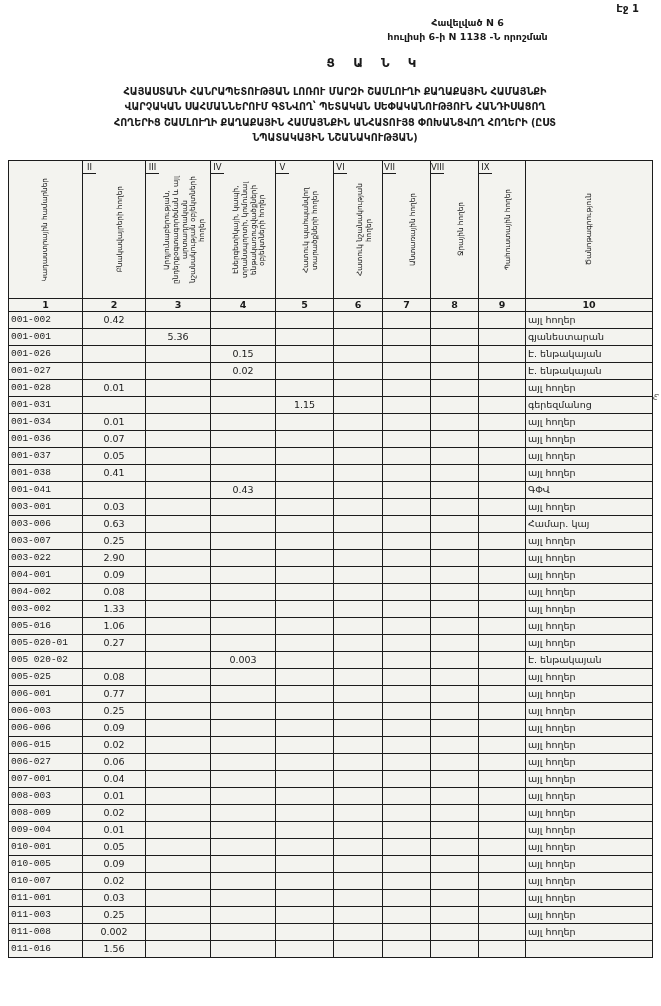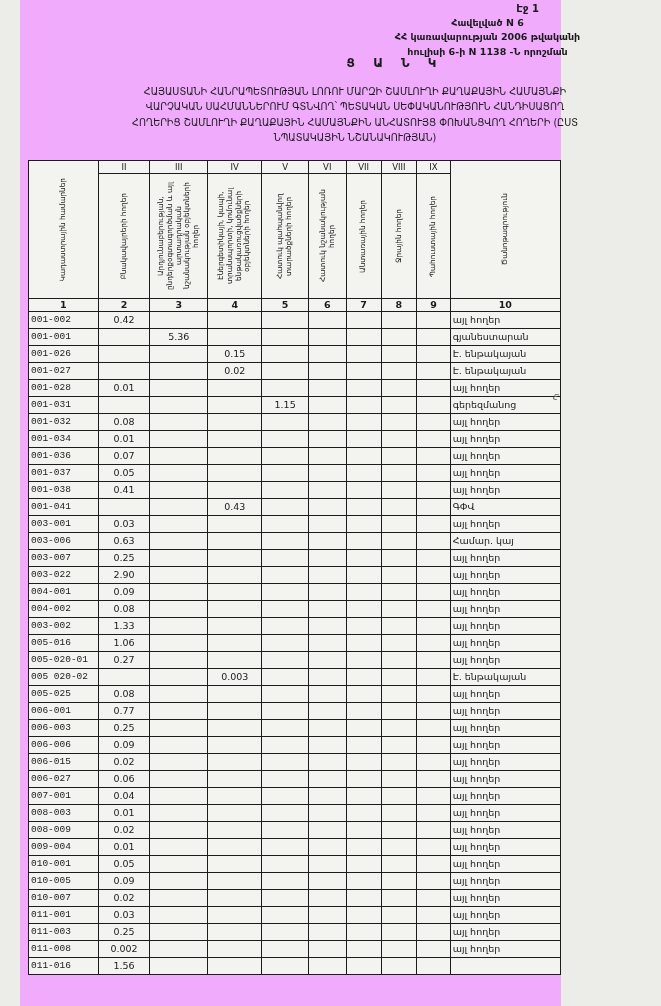--- a/index.html
+++ b/index.html
@@ -12,9 +12,8 @@
   }
   .page {
     position:relative;
-    width:541px; height:1006px;
-    background:#f0abfc;
-    margin-left:20px;
+    width:661px; height:1006px;
+    background:#ffffff;
   }
   .page-num {
     position:absolute; top:3px; right:22px;

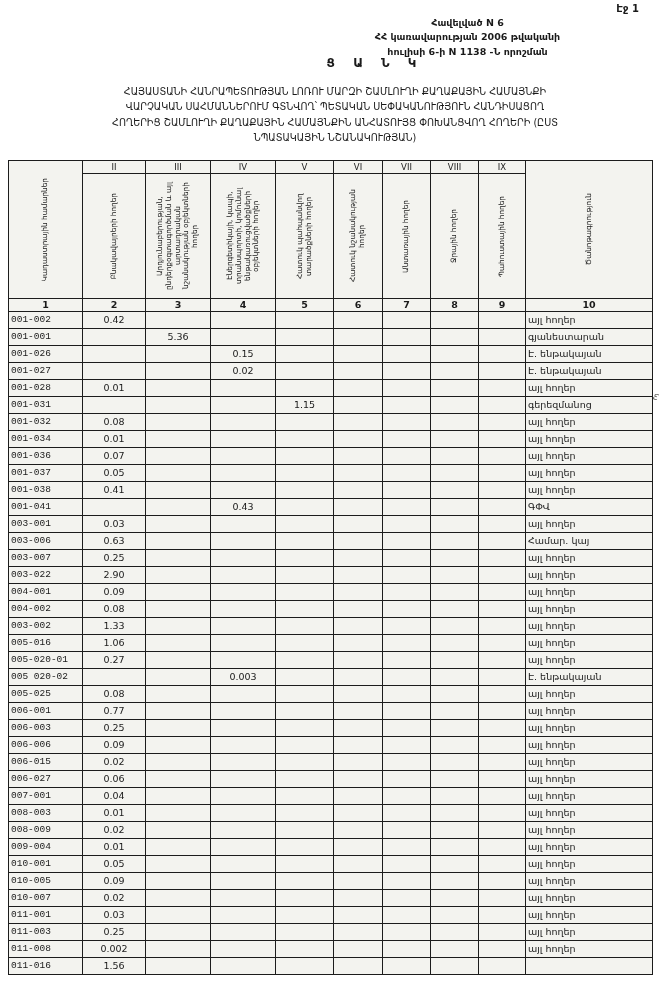--- a/index.html
+++ b/index.html
@@ -75,7 +75,6 @@
 
   <div class="annex">
     <div>Հավելված N 6</div>
-    <div>ՀՀ կառավարության 2006 թվականի</div>
     <div>հուլիսի 6-ի N 1138 -Ն որոշման</div>
   </div>
 

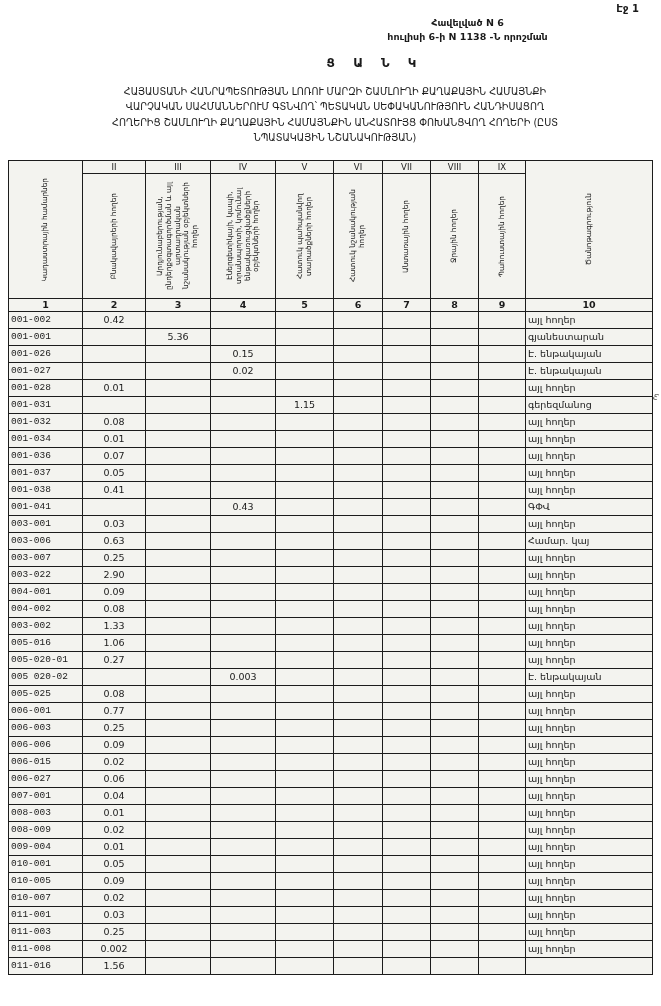--- a/index.html
+++ b/index.html
@@ -29,7 +29,7 @@
   }
   .doc-title {
     position:absolute; top:84px; left:40px; width:590px;
-    text-align:center; font-size:9.6px; font-weight:normal; line-height:1.6;
+    text-align:center; font-size:9.6px; font-weight:bold; line-height:1.6;
   }
   table.land {
     position:absolute; top:160px; left:8px;

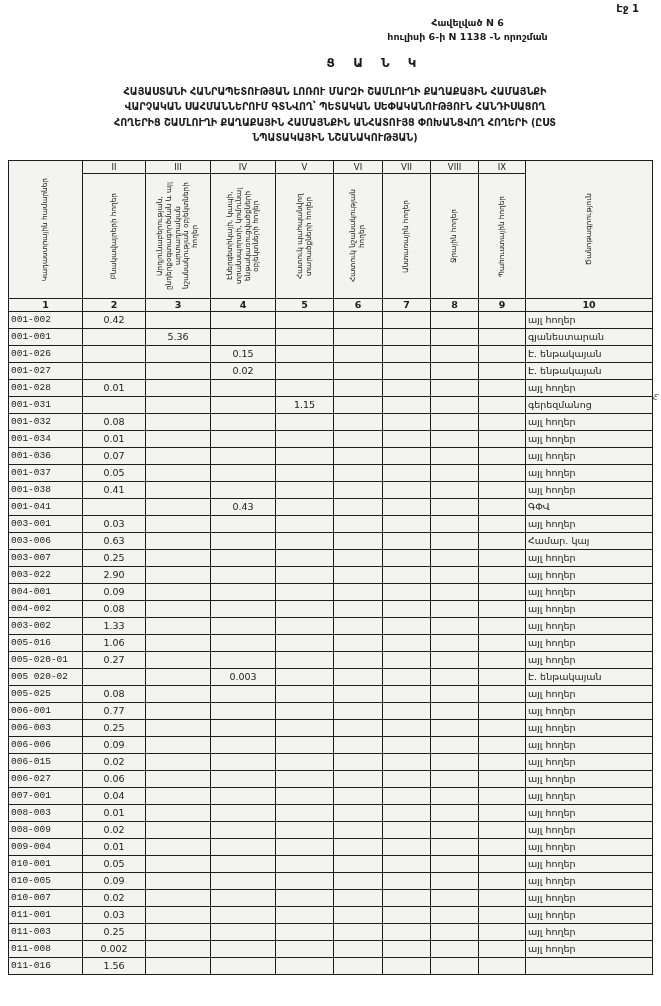--- a/index.html
+++ b/index.html
@@ -38,7 +38,7 @@
   }
   table.land td, table.land th { border:1px solid #1c1c1c; }
   table.land th { padding:0; height:137px; font-weight:normal; vertical-align:top; }
-  .hwrap { display:flex; flex-direction:column; height:137px; }
+  .hwrap { display:flex; flex-direction:row; height:137px; }
   .num {
     height:13px; line-height:12px; font-size:8.5px;
     text-align:center; border-bottom:1px solid #1c1c1c; flex:0 0 13px;

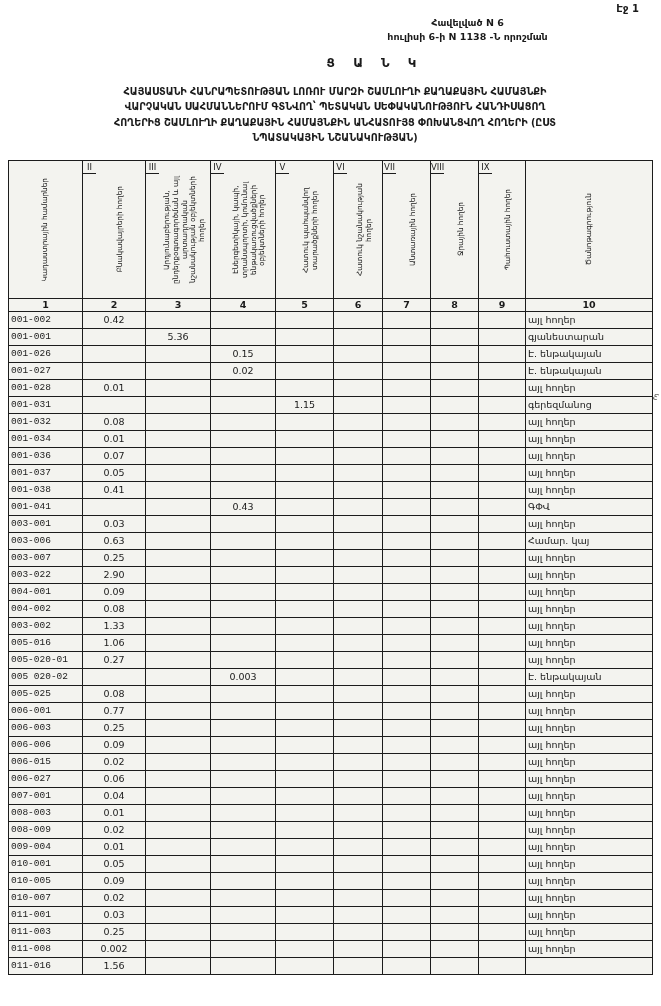--- a/index.html
+++ b/index.html
@@ -268,18 +268,6 @@
           <td class="note">գերեզմանոց</td>
         </tr>
         <tr>
-          <td class="code">001-032</td>
-          <td class="val">0.08</td>
-          <td class="val"></td>
-          <td class="val"></td>
-          <td class="val"></td>
-          <td class="val"></td>
-          <td class="val"></td>
-          <td class="val"></td>
-          <td class="val"></td>
-          <td class="note">այլ հողեր</td>
-        </tr>
-        <tr>
           <td class="code">001-034</td>
           <td class="val">0.01</td>
           <td class="val"></td>

